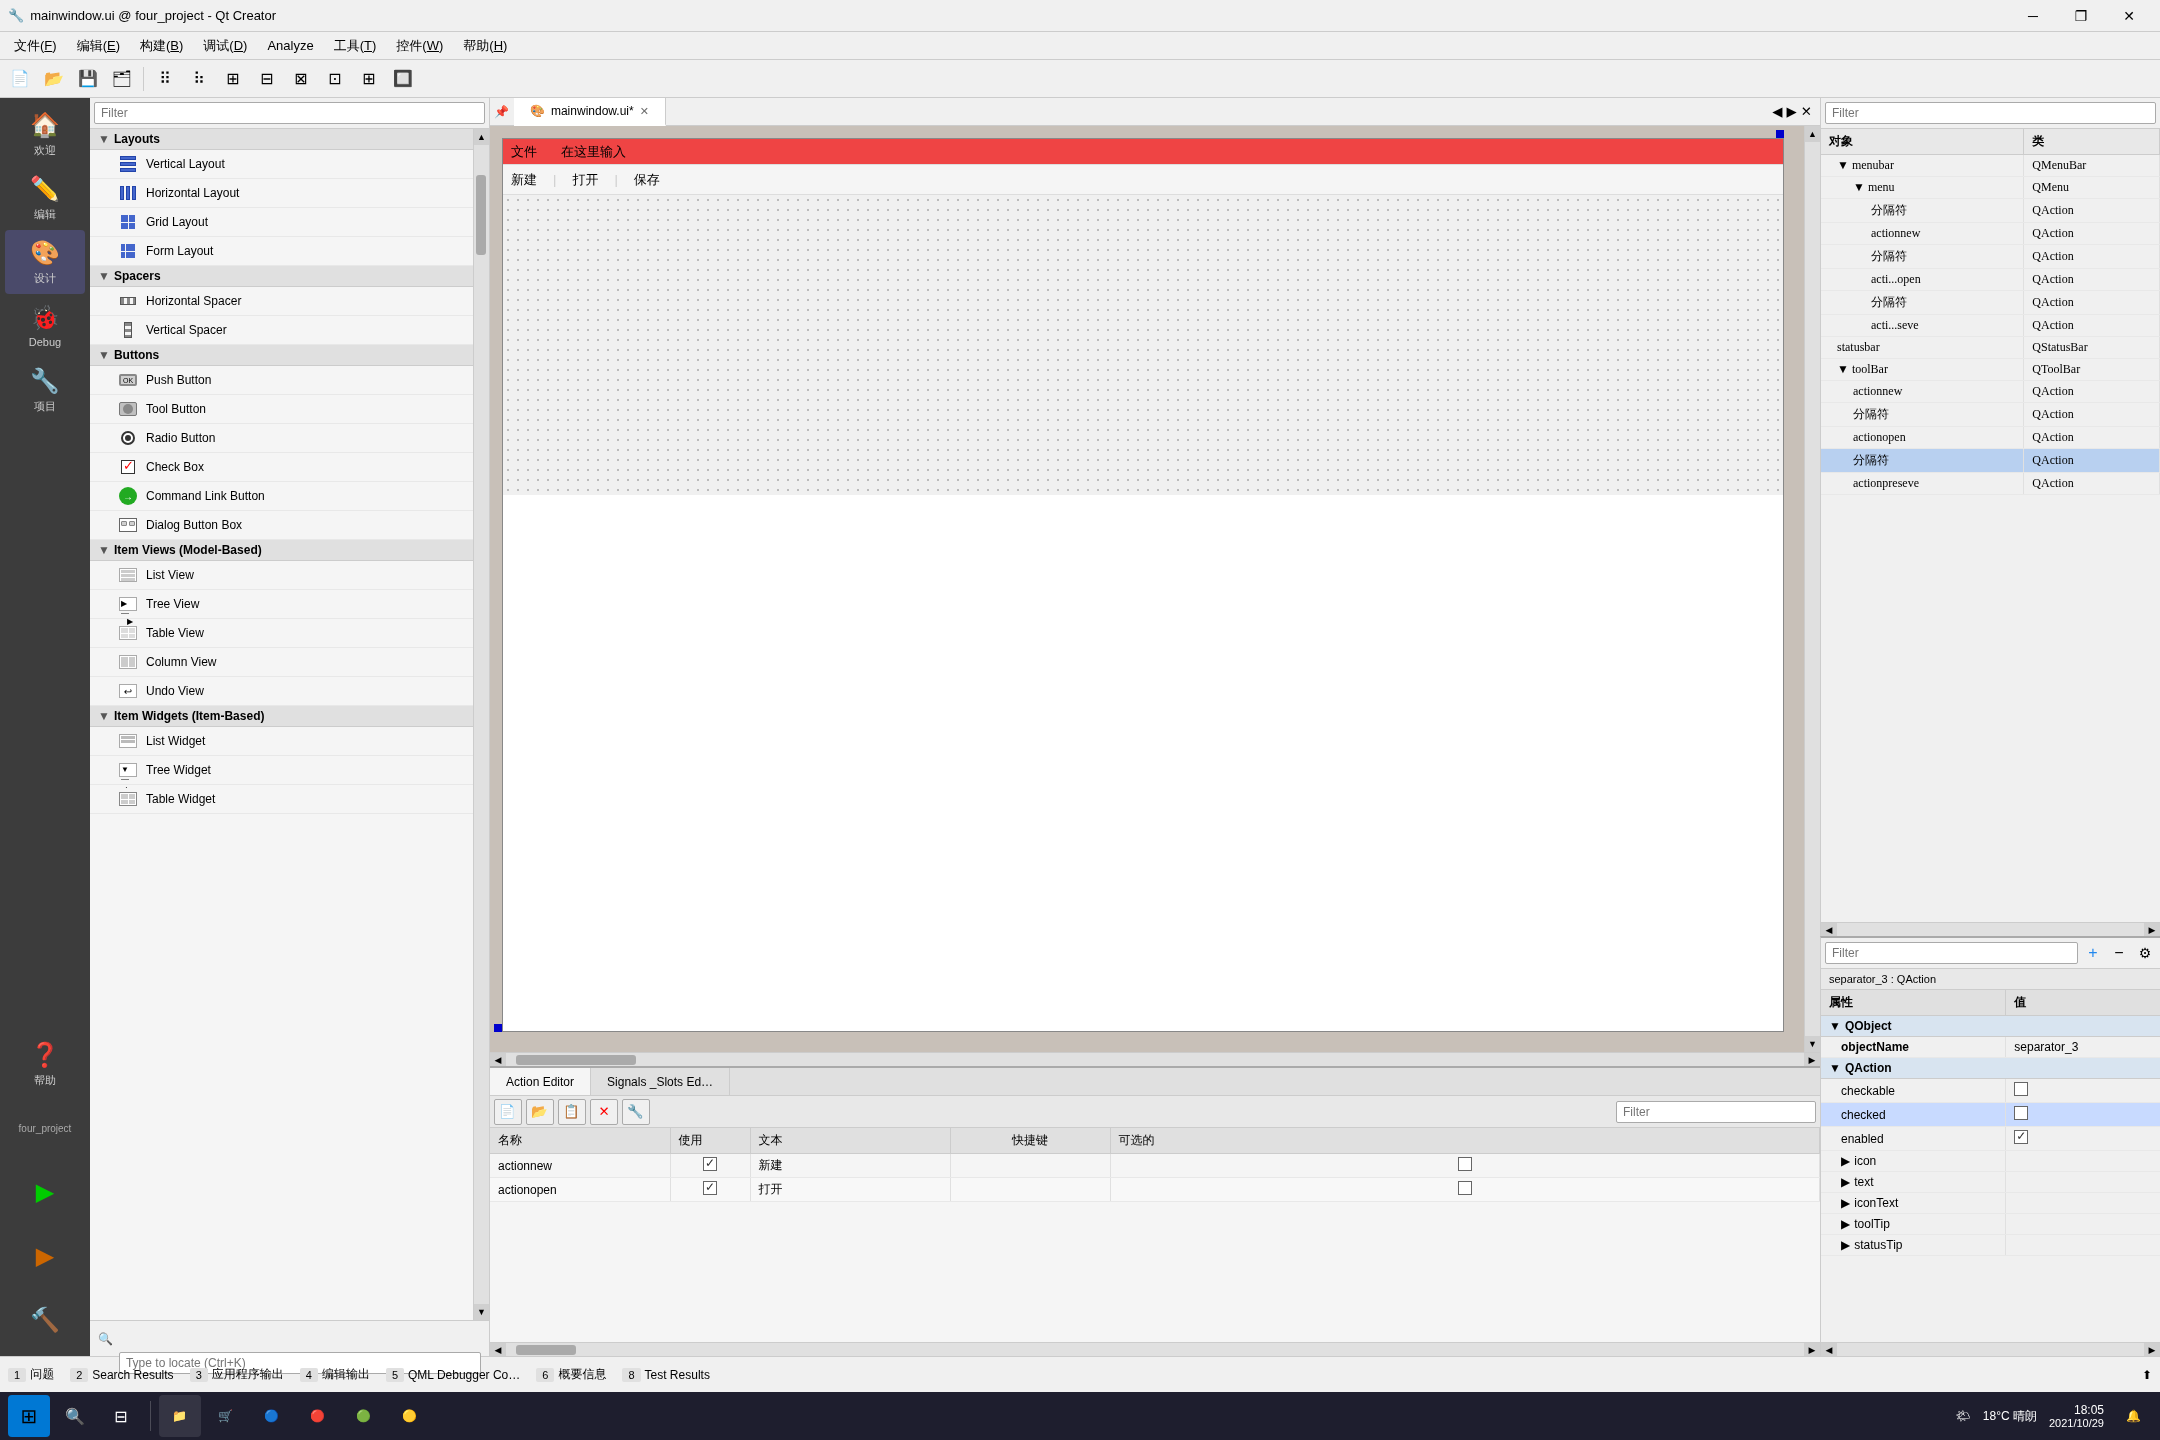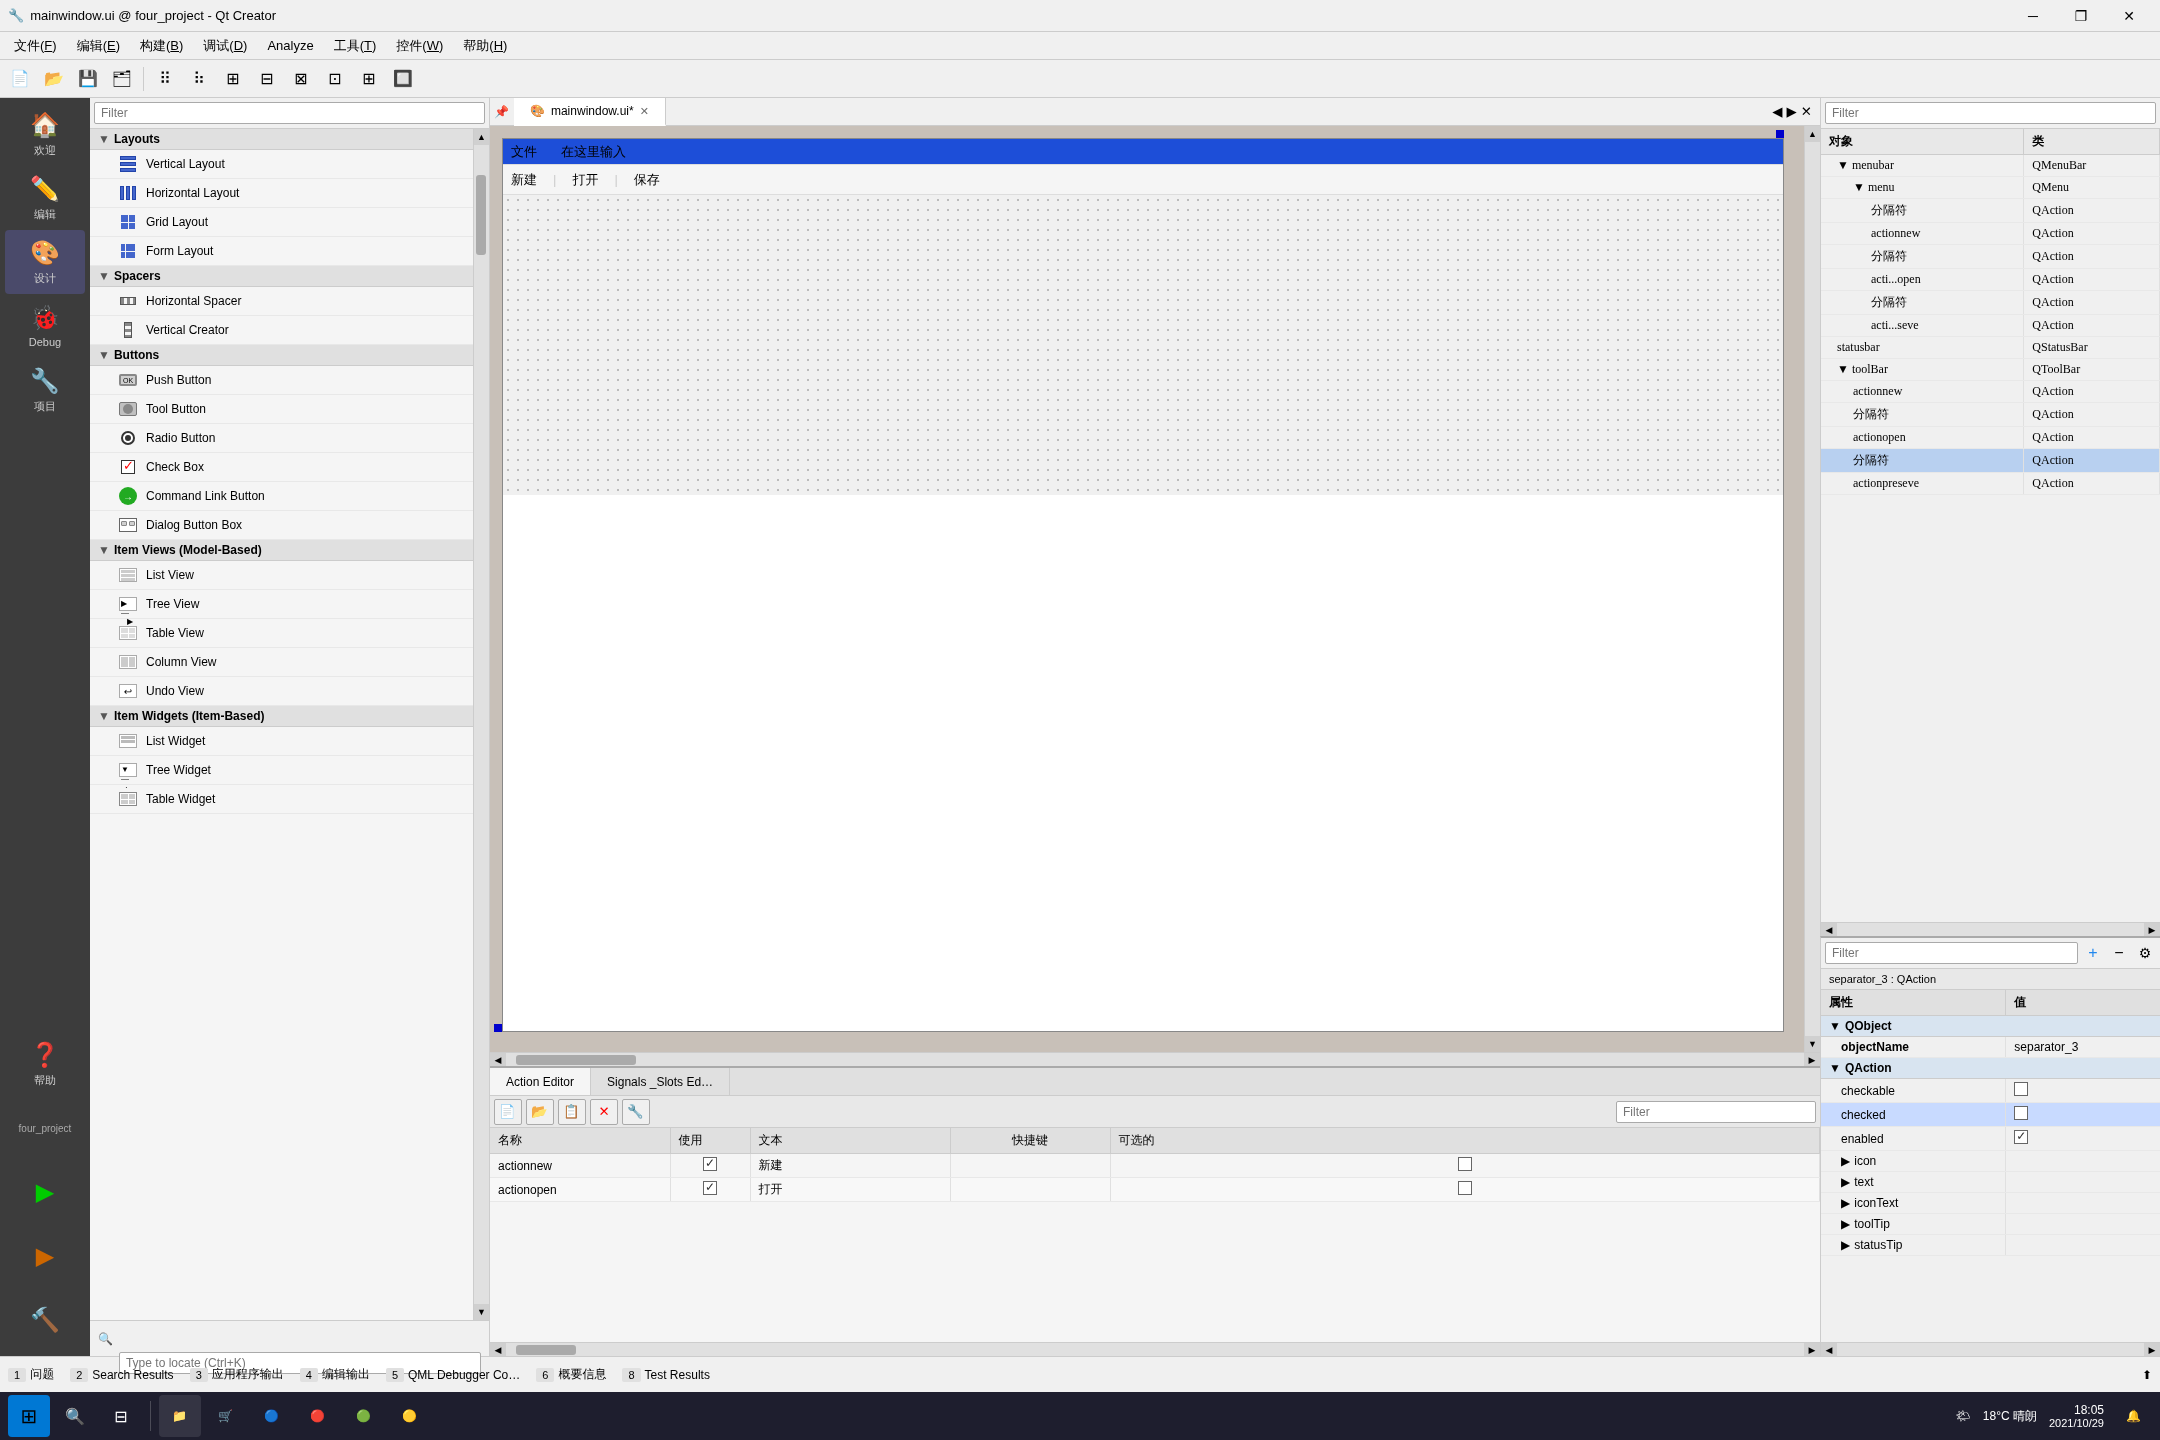--- a/index.html
+++ b/index.html
@@ -385,7 +385,7 @@
 
         <div style="background:white;margin:12px 20px 20px 12px;border:1px solid #888;height:calc(100% - 32px);">
 
-          <div style="background:#1d4ed8;height:26px;display:flex;align-items:center;border-bottom:1px solid #ddd;padding:0 8px;gap:24px;font-size:13px;">
+          <div style="background:#ef4444;height:26px;display:flex;align-items:center;border-bottom:1px solid #ddd;padding:0 8px;gap:24px;font-size:13px;">
             <span>文件</span>
             <span>在这里输入</span>
           </div>

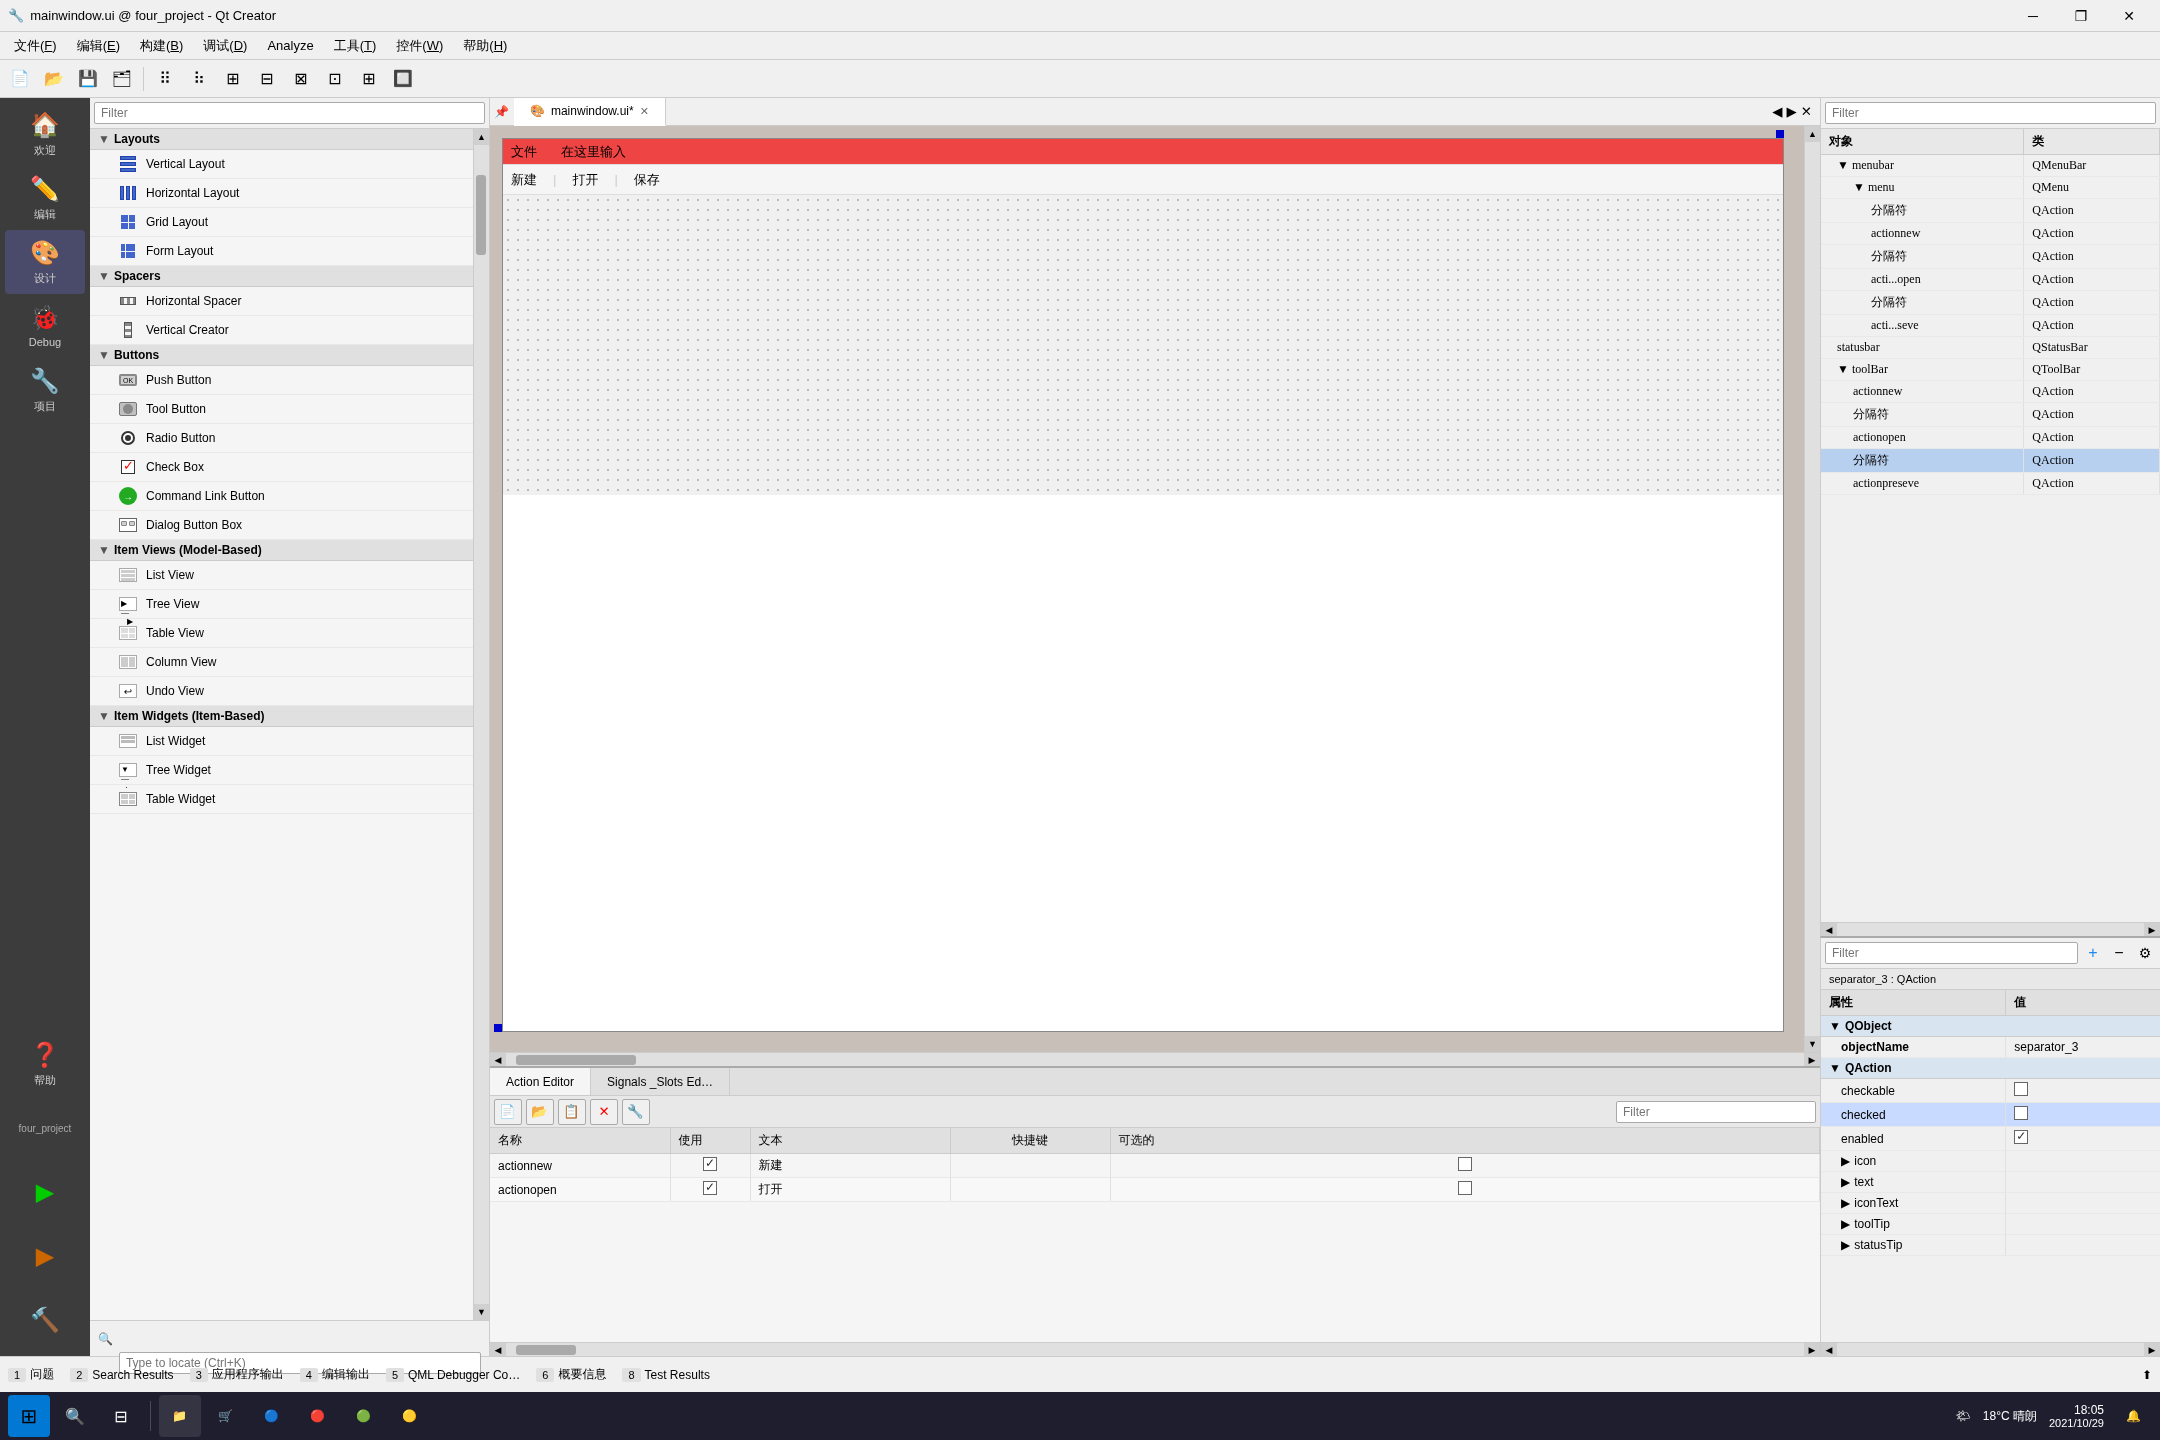--- a/index.html
+++ b/index.html
@@ -208,7 +208,7 @@
           <div class="widget-item-icon">
             <div style="width:8px;height:16px;background:repeating-linear-gradient(180deg, #888 0px, #888 3px, transparent 3px, transparent 6px);border:1px solid #555;"></div>
           </div>
-          <span>Vertical Creator</span>
+          <span>Vertical Spacer</span>
         </div>
 
         <div class="widget-category">

